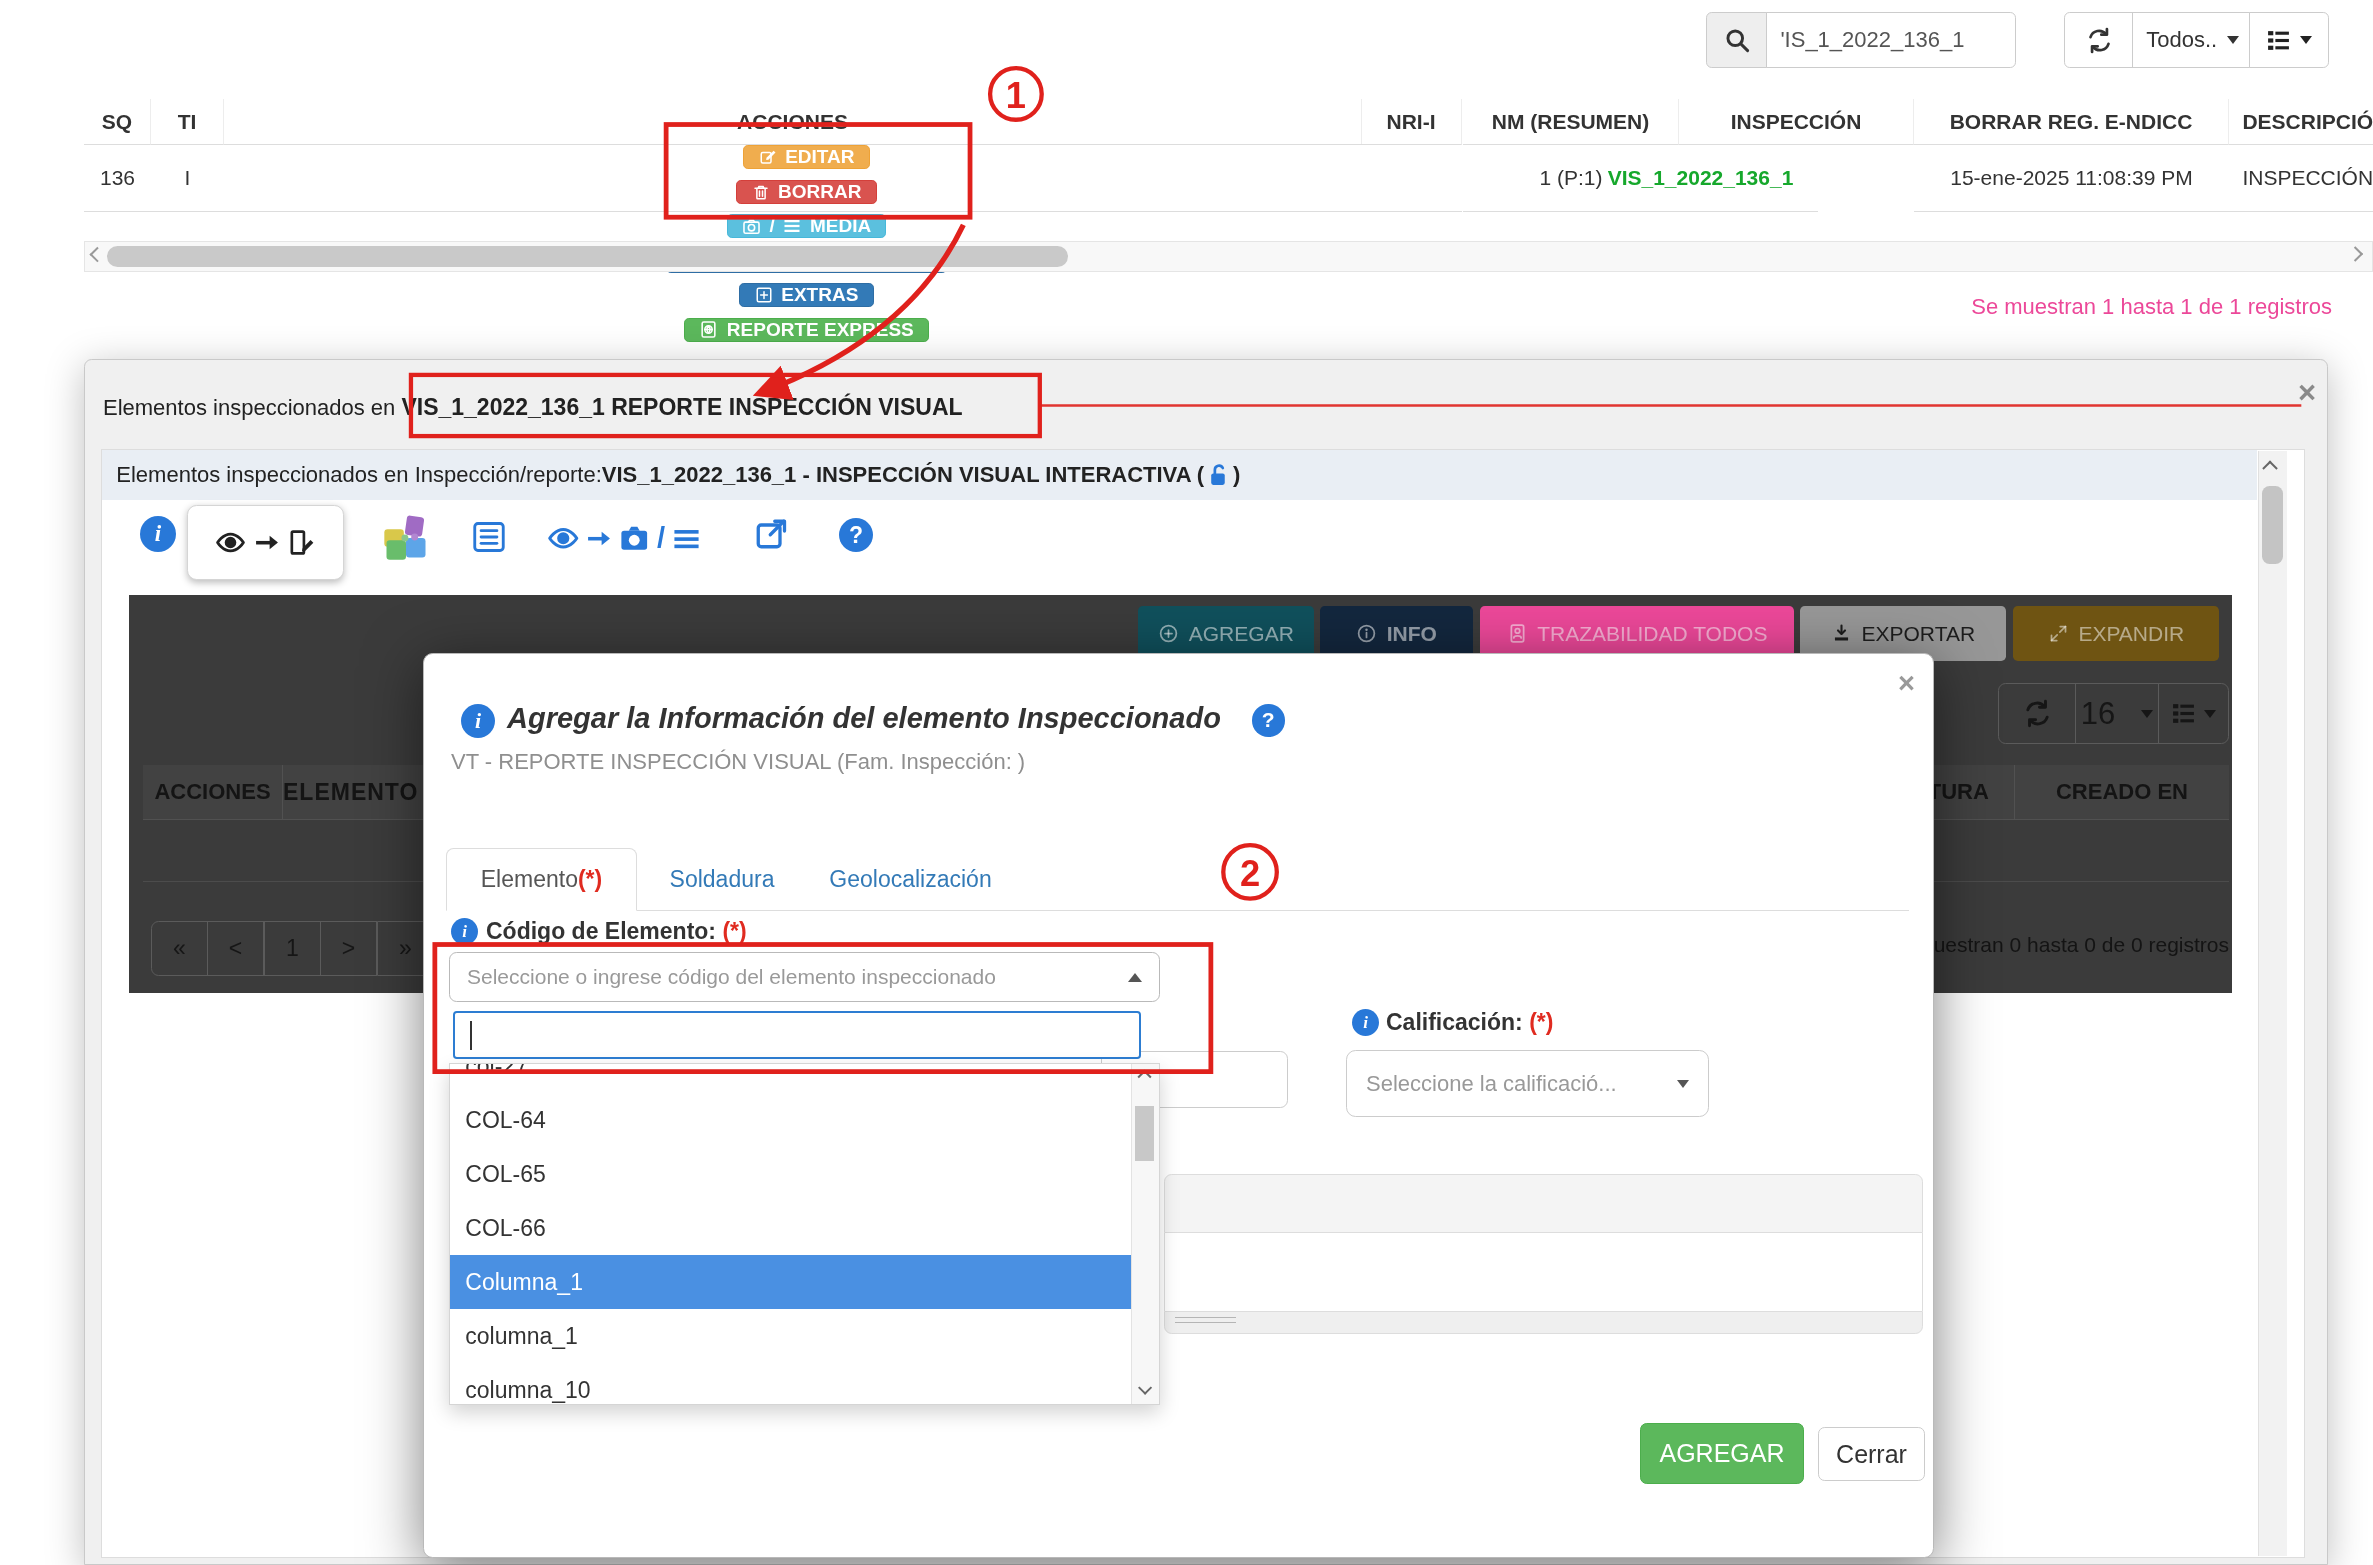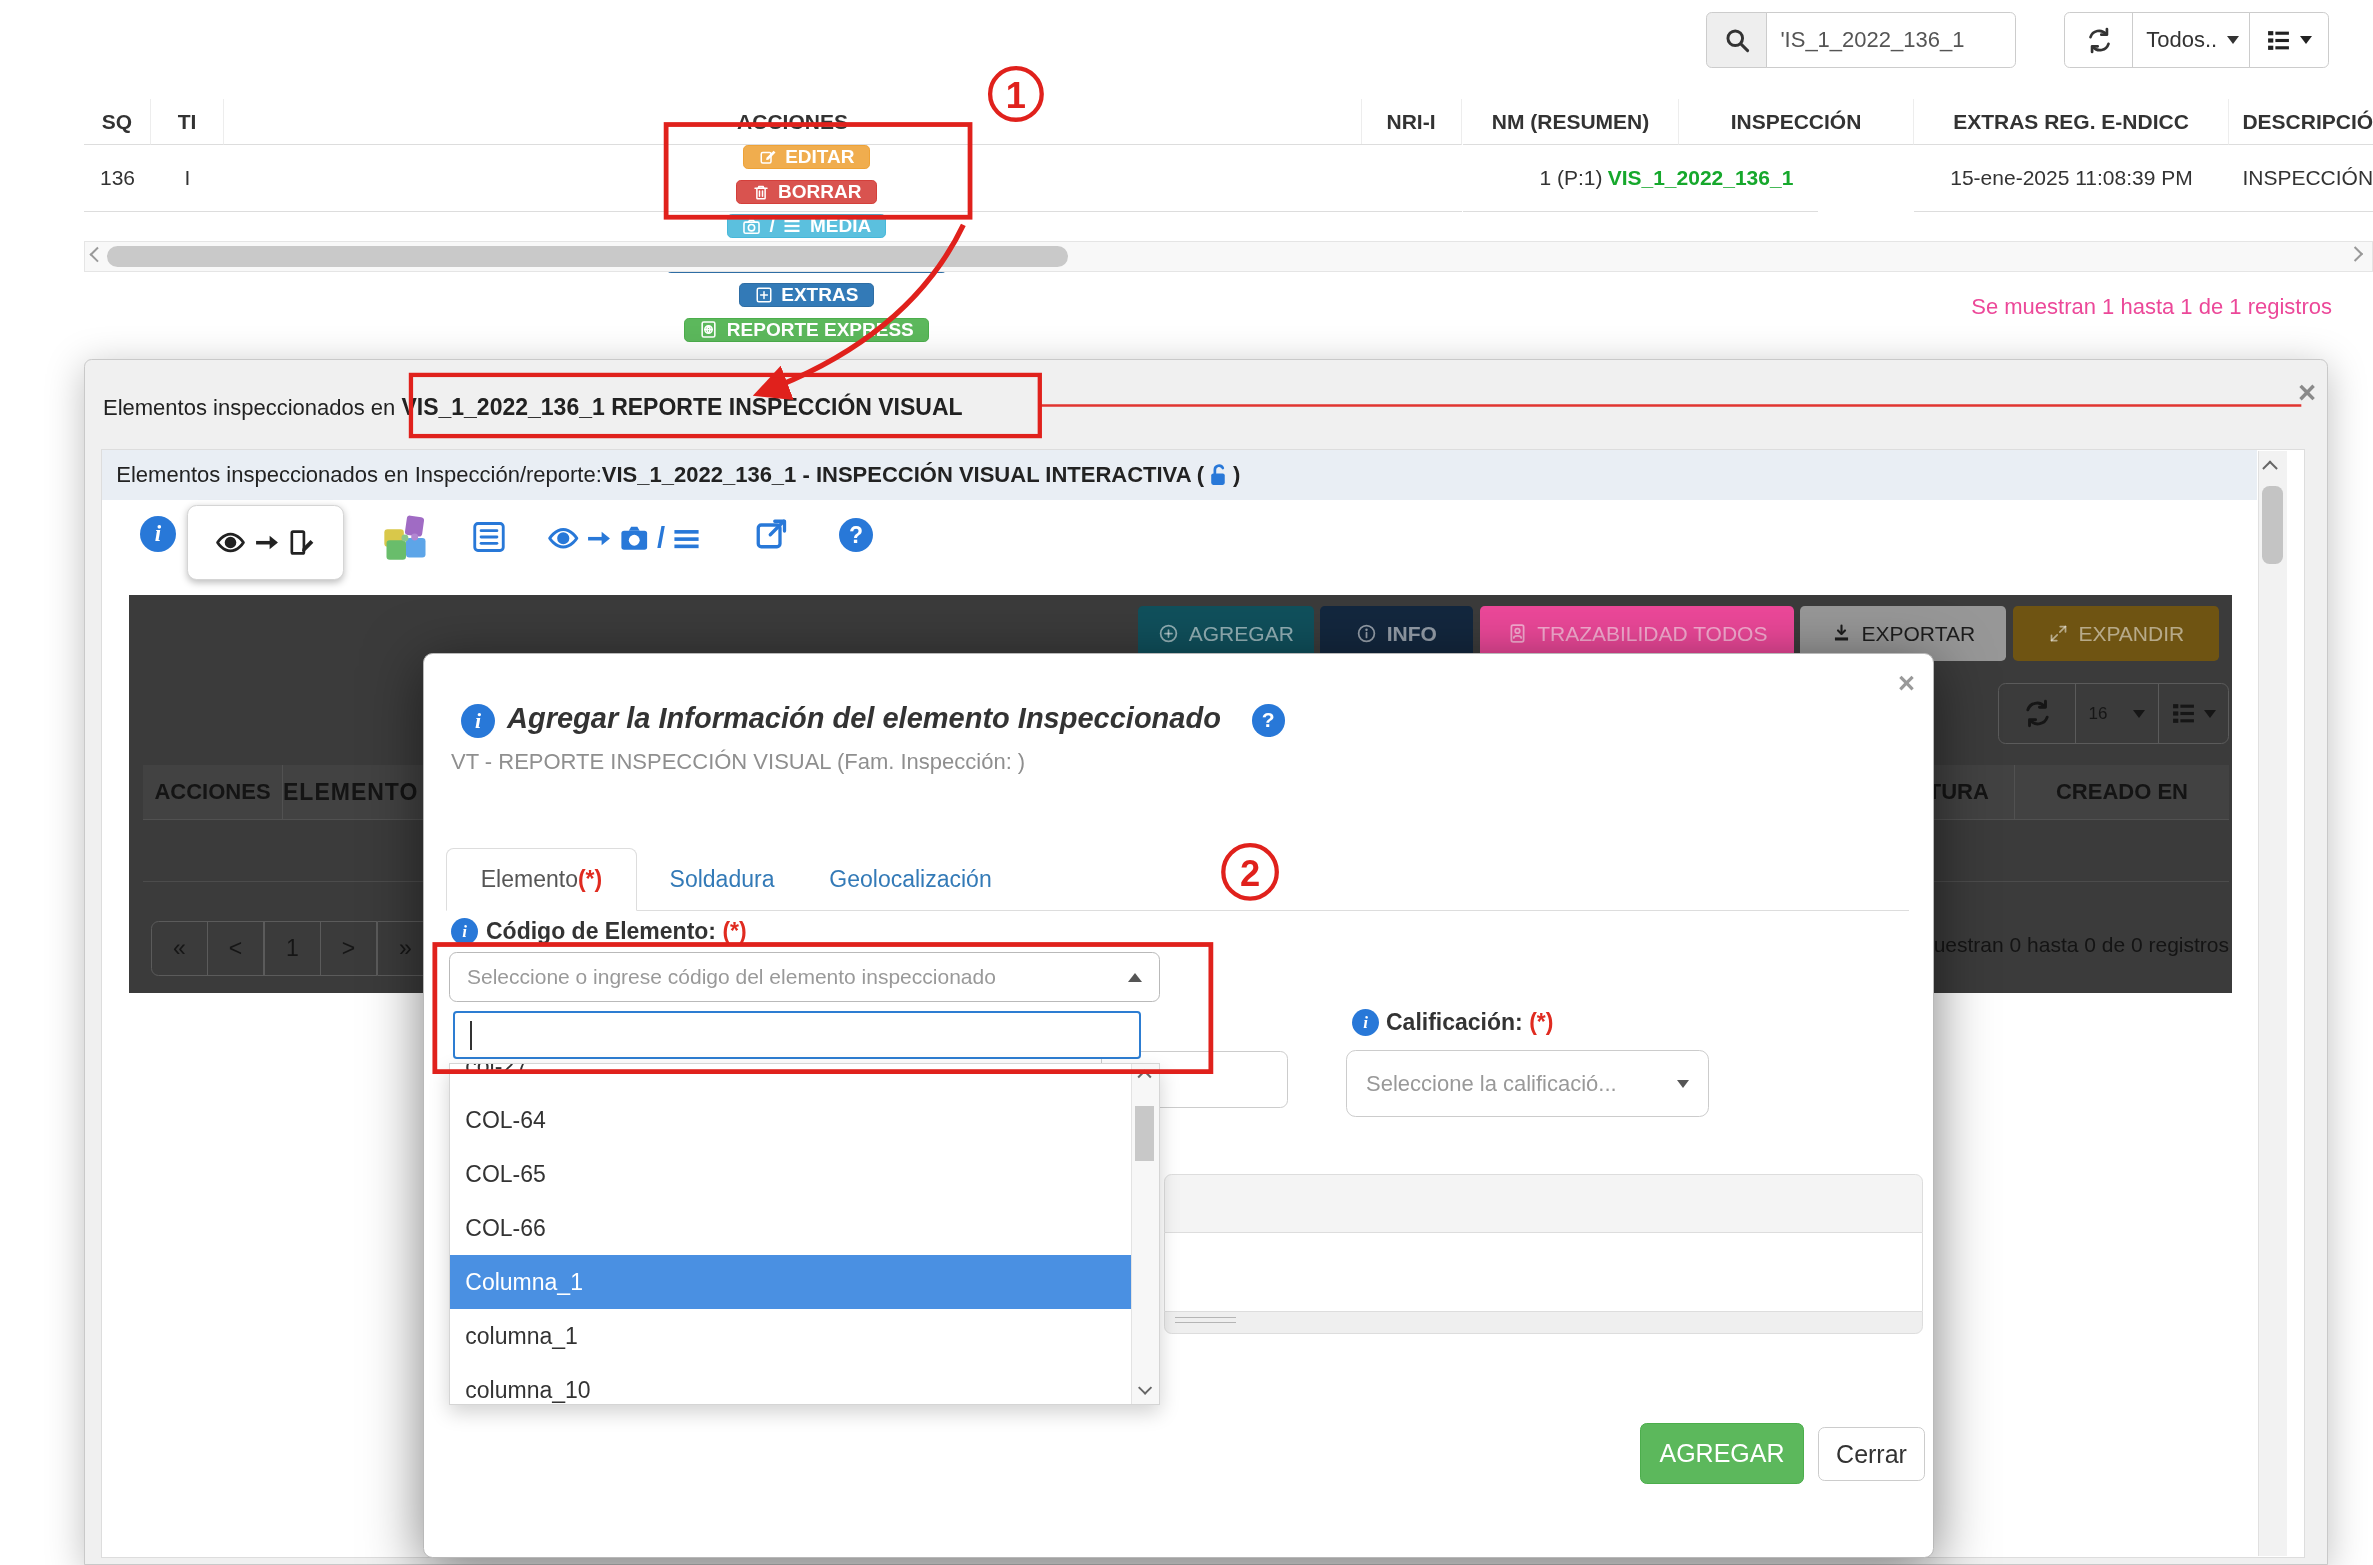--- a/index.html
+++ b/index.html
@@ -79,7 +79,7 @@
   <div class="ab th" style="left:1361px;top:99px;width:101px;">NRI-I</div>
   <div class="ab th" style="left:1463px;top:99px;width:216px;">NM (RESUMEN)</div>
   <div class="ab th" style="left:1679px;top:99px;width:235px;">INSPECCIÓN</div>
-  <div class="ab th" style="left:1914px;top:99px;width:315px;">EXTRAS REG. E-NDICC</div>
+  <div class="ab th" style="left:1914px;top:99px;width:315px;">BORRAR REG. E-NDICC</div>
   <div class="ab th" style="left:2229px;top:99px;width:210px;justify-content:flex-start;padding-left:13.4px;border-right:none;">DESCRIPCIÓN</div>
 
   <div class="ab td" style="left:84px;top:145px;width:67px;">136</div>

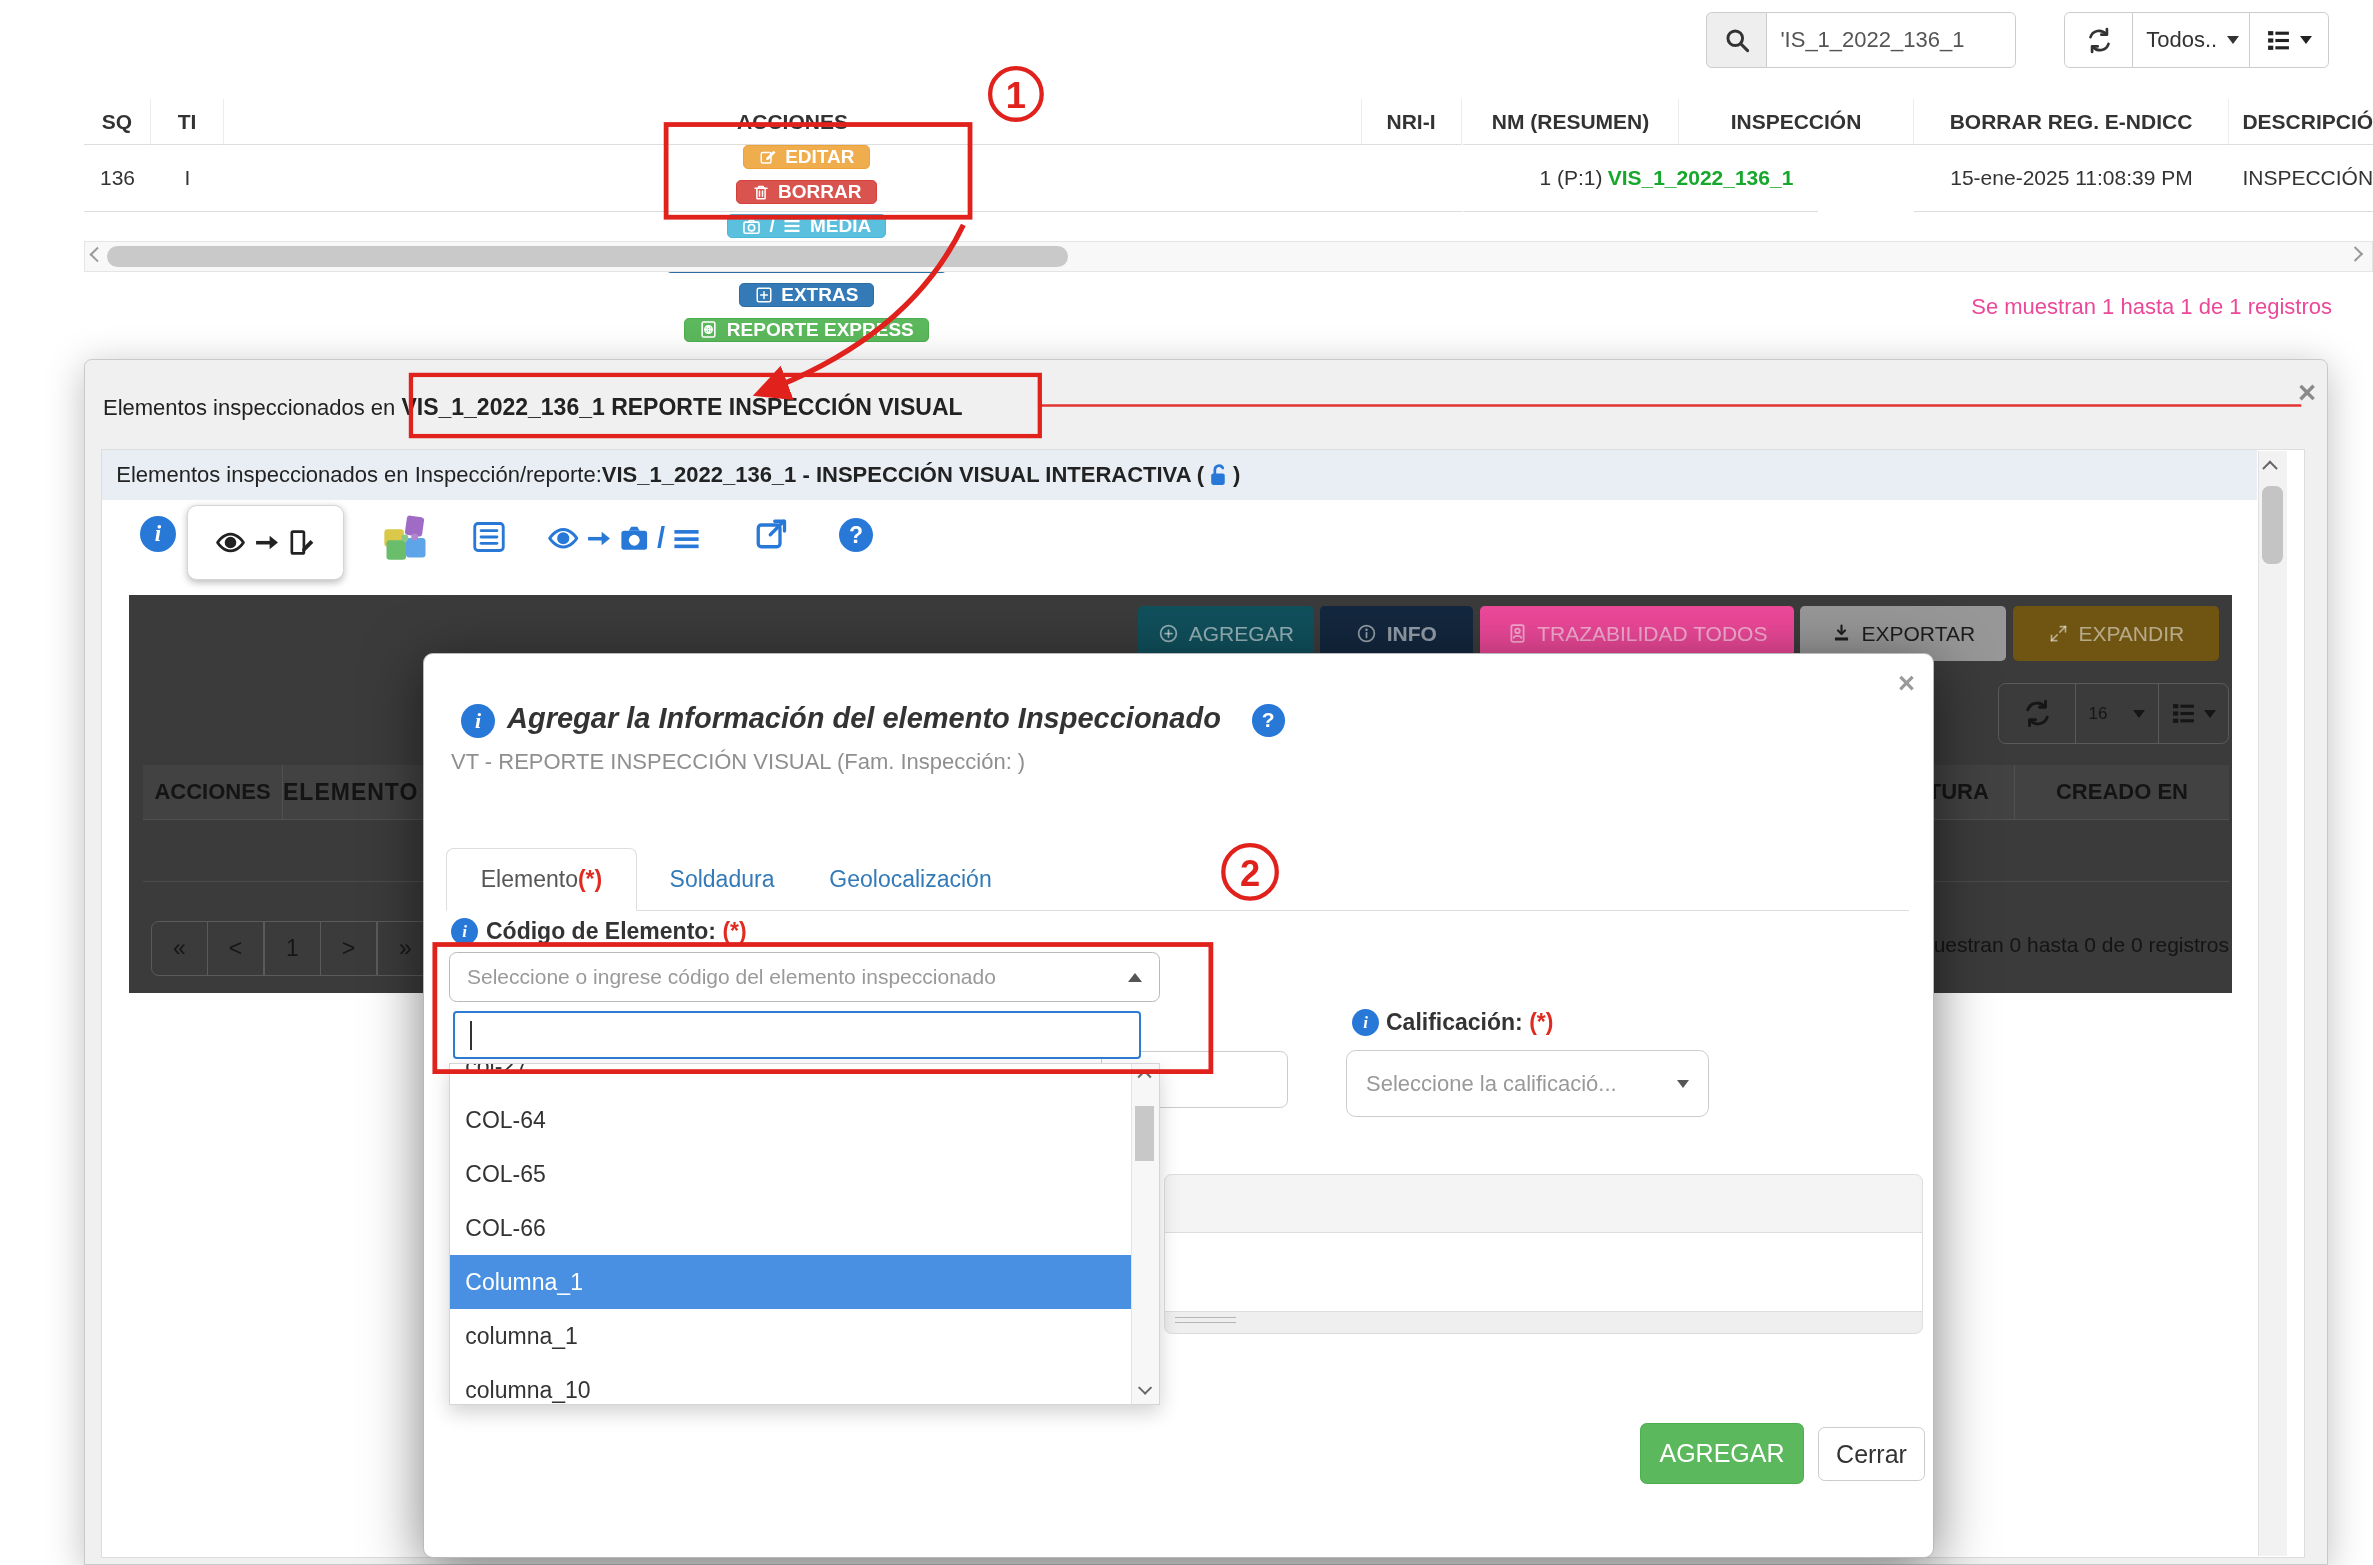--- a/index.html
+++ b/index.html
@@ -291,7 +291,7 @@
         <polyline points="5.4 22.2 5.4 17.2 10.4 17.2"></polyline>
       </svg>
   </div>
-  <div class="ab dcell" style="left:2075px;top:683px;width:84px;height:61px;gap:26px;font-size:17px;">
+  <div class="ab dcell" style="left:2075px;top:683px;width:84px;height:61px;gap:26px;font-size:31px;">
     <span>16</span>
     <span class="caret-dn" style="color:#161616;"></span>
   </div>

